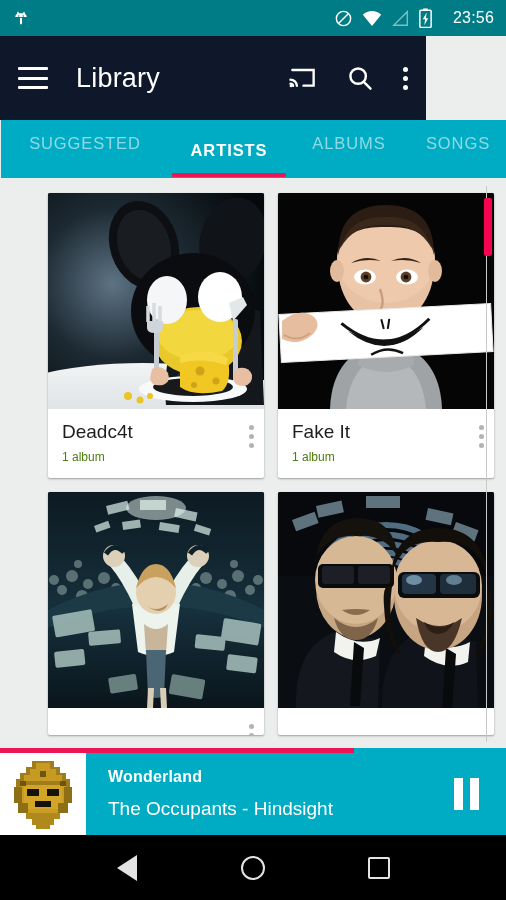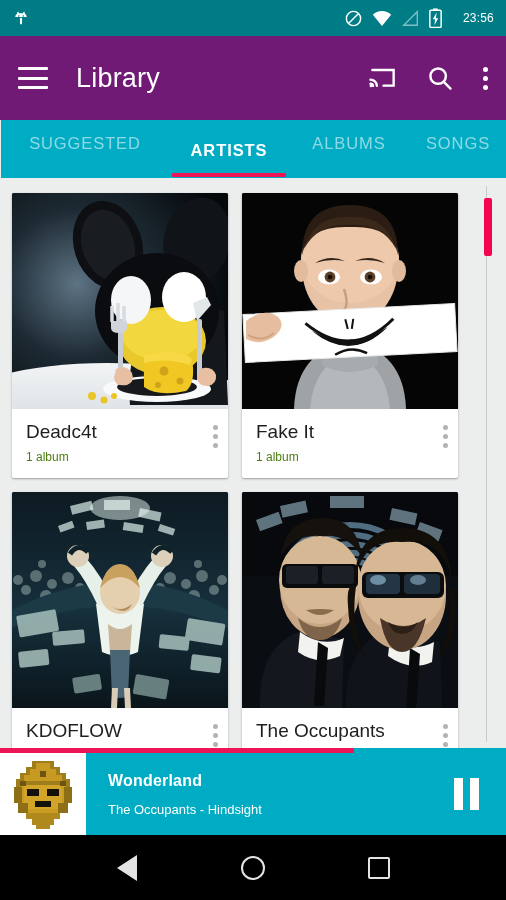--- a/index.html
+++ b/index.html
@@ -18,7 +18,7 @@
   }
   .sb-left { display:flex; align-items:center; gap:6px; }
   .sb-right { margin-left:auto; display:flex; align-items:center; gap:9px; }
-  .sb-time { color:#fff; font-size:12px; letter-spacing:.2px; margin-left:12px; }
+  .sb-time { color:#fff; font-size:16px; letter-spacing:.2px; margin-left:12px; }
   .ico { display:inline-block; line-height:0; }
 
   

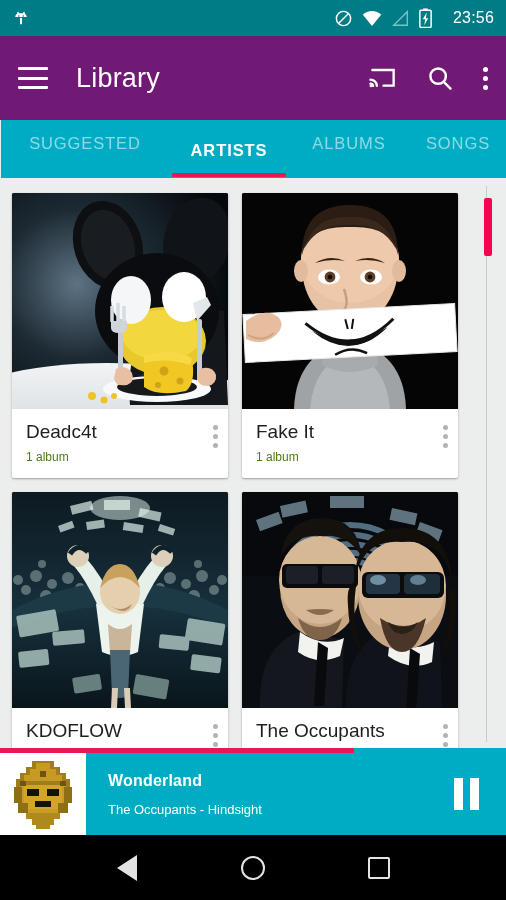--- a/index.html
+++ b/index.html
@@ -23,8 +23,8 @@
 
   
   .appbar {
-    position:absolute; top:36px; left:0; width:506px; height:84px;
-    background:#701a75; display:flex; align-items:center; padding:0 18px;
+    position:absolute; top:36px; left:0; width:426px; height:84px;
+    background:#0f172a; display:flex; align-items:center; padding:0 18px;
   }
   .hamburger { width:30px; height:22px; display:flex; flex-direction:column;
                justify-content:space-between; cursor:pointer; }

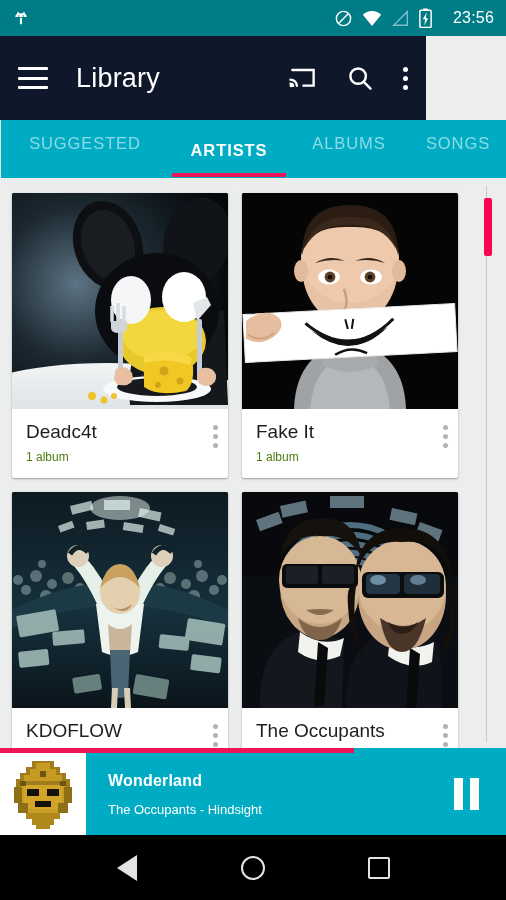--- a/index.html
+++ b/index.html
@@ -58,7 +58,7 @@
     position:absolute; top:178px; left:0; width:506px; height:570px;
     background:#eceded; overflow:hidden;
   }
-  .grid { display:flex; flex-wrap:wrap; padding:15px 12px 0 12px; gap:14px 14px; }
+  .grid { display:flex; flex-wrap:wrap; padding:15px 12px 0 12px; gap:14px 14px;justify-content:flex-end; }
   .card {
     width:216px; background:#fff; border-radius:2px;
     box-shadow:0 1px 2.5px rgba(0,0,0,.26), 0 1px 1px rgba(0,0,0,.10);

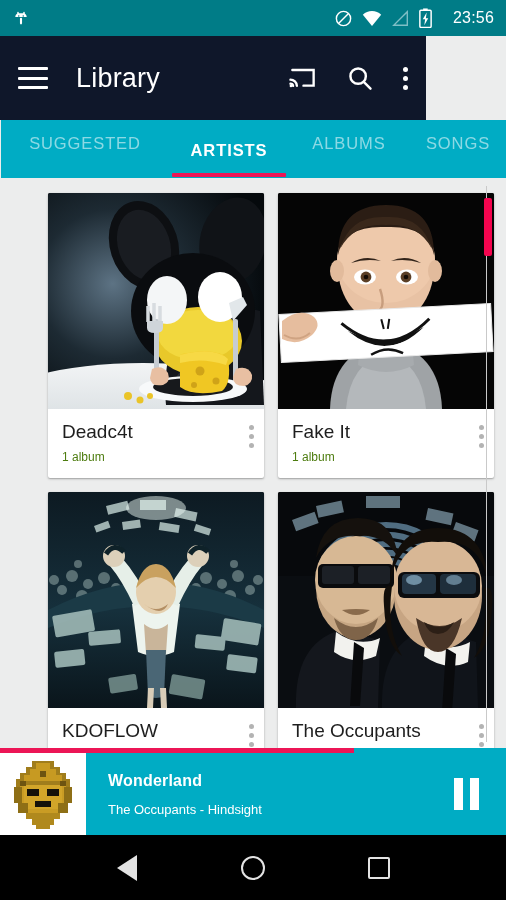--- a/index.html
+++ b/index.html
@@ -376,7 +376,6 @@
           </svg>
         </div>
         <div class="card-meta">
-          <div class="card-title">KDOFLOW</div>
 
           <span class="card-dots">
             <span></span>

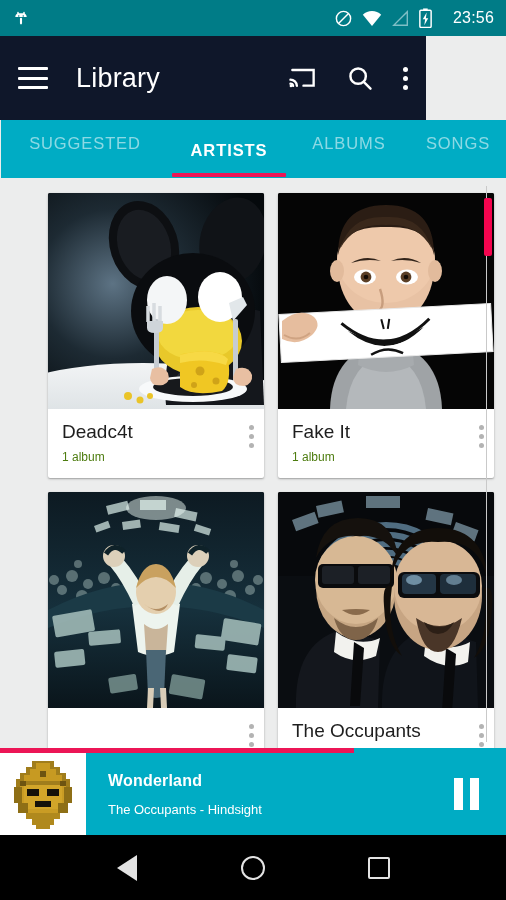--- a/index.html
+++ b/index.html
@@ -431,15 +431,6 @@
             <path d="M138 126 q24 16 46 0 q-8 34 -24 34 q-16 0 -22 -34 z" fill="#4a3628"></path>
             <path d="M146 130 q16 10 30 0 q-6 12 -16 12 q-10 0 -14 -12 z" fill="#2c1f16"></path>
           </svg>
-        </div>
-        <div class="card-meta">
-          <div class="card-title">The Occupants</div>
-
-          <span class="card-dots">
-            <span></span>
-              <span></span>
-              <span></span>
-          </span>
         </div>
       </div>
 

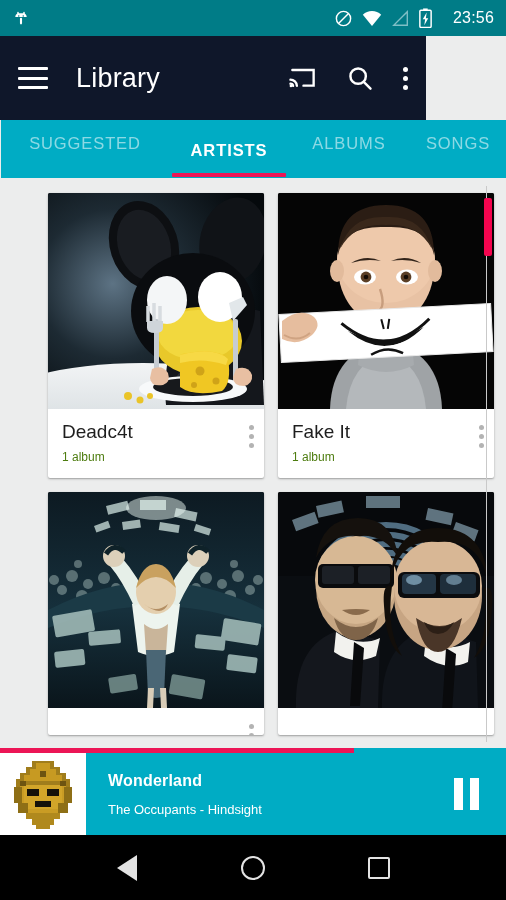--- a/index.html
+++ b/index.html
@@ -90,7 +90,7 @@
             display:flex; align-items:center; justify-content:center; }
   .np-text { padding-left:22px; flex:1 1 auto; }
   .np-title { color:#fff; font-size:16px; font-weight:bold; letter-spacing:.2px; }
-  .np-sub { color:#fff; font-size:13px; margin-top:12px; }
+  .np-sub { color:#fff; font-size:19px; margin-top:12px; }
   .np-btn { width:80px; display:flex; align-items:center; justify-content:center;
             gap:7px; cursor:pointer; }
   .np-btn i { display:block; width:9px; height:32px; background:#fff; }

